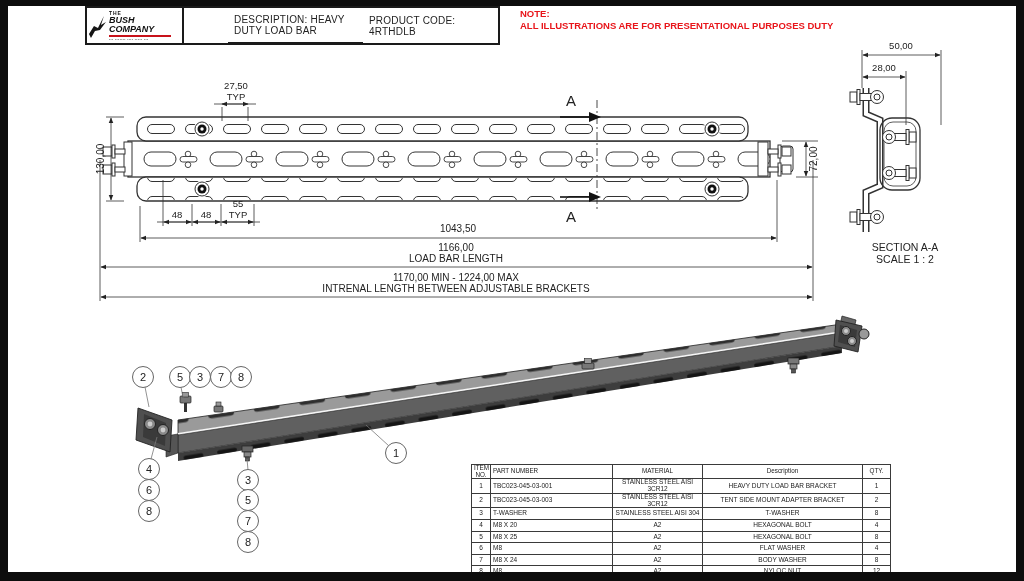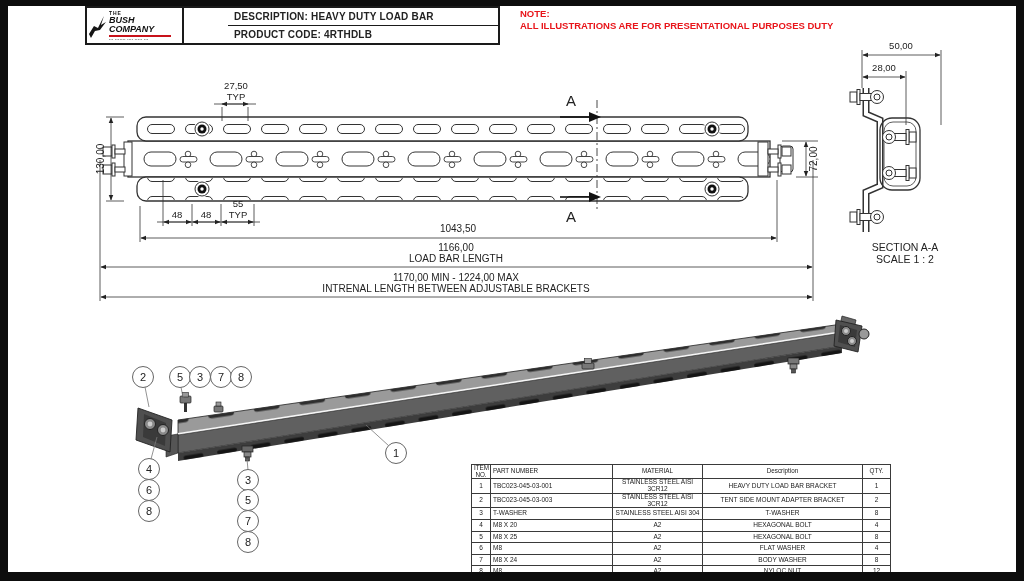--- a/index.html
+++ b/index.html
@@ -18,7 +18,7 @@
   .logo-name{font-size:9px;font-weight:bold;font-style:italic;color:#111;letter-spacing:0;}
   .logo-underline{width:62px;height:2px;background:#c8121a;margin-top:1px;}
   .logo-tagline{font-size:3px;color:#555;letter-spacing:.5px;margin-top:1px;white-space:nowrap;}
-  .tb-rows{flex:1;display:flex;flex-direction:column;font-weight:bold;}
+  .tb-rows{flex:1;display:flex;flex-direction:row;}
   .tb-row{flex:1;display:flex;align-items:center;padding-left:6px;font-size:10px;color:#222;
           letter-spacing:.2px;box-sizing:border-box;}
   .tb-row.first{border-bottom:1.5px solid #1a1a1a;}

